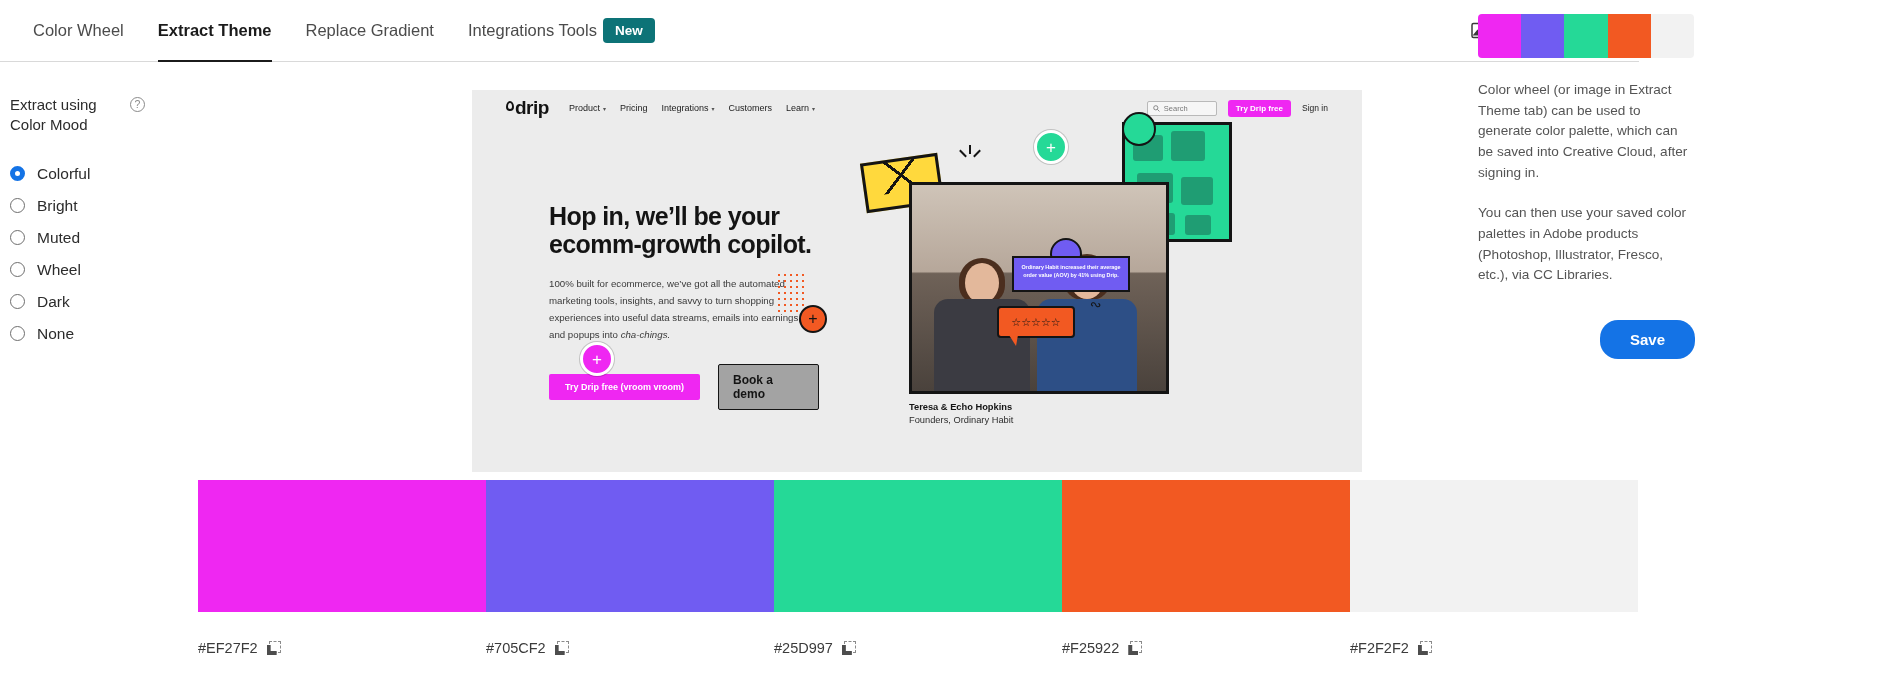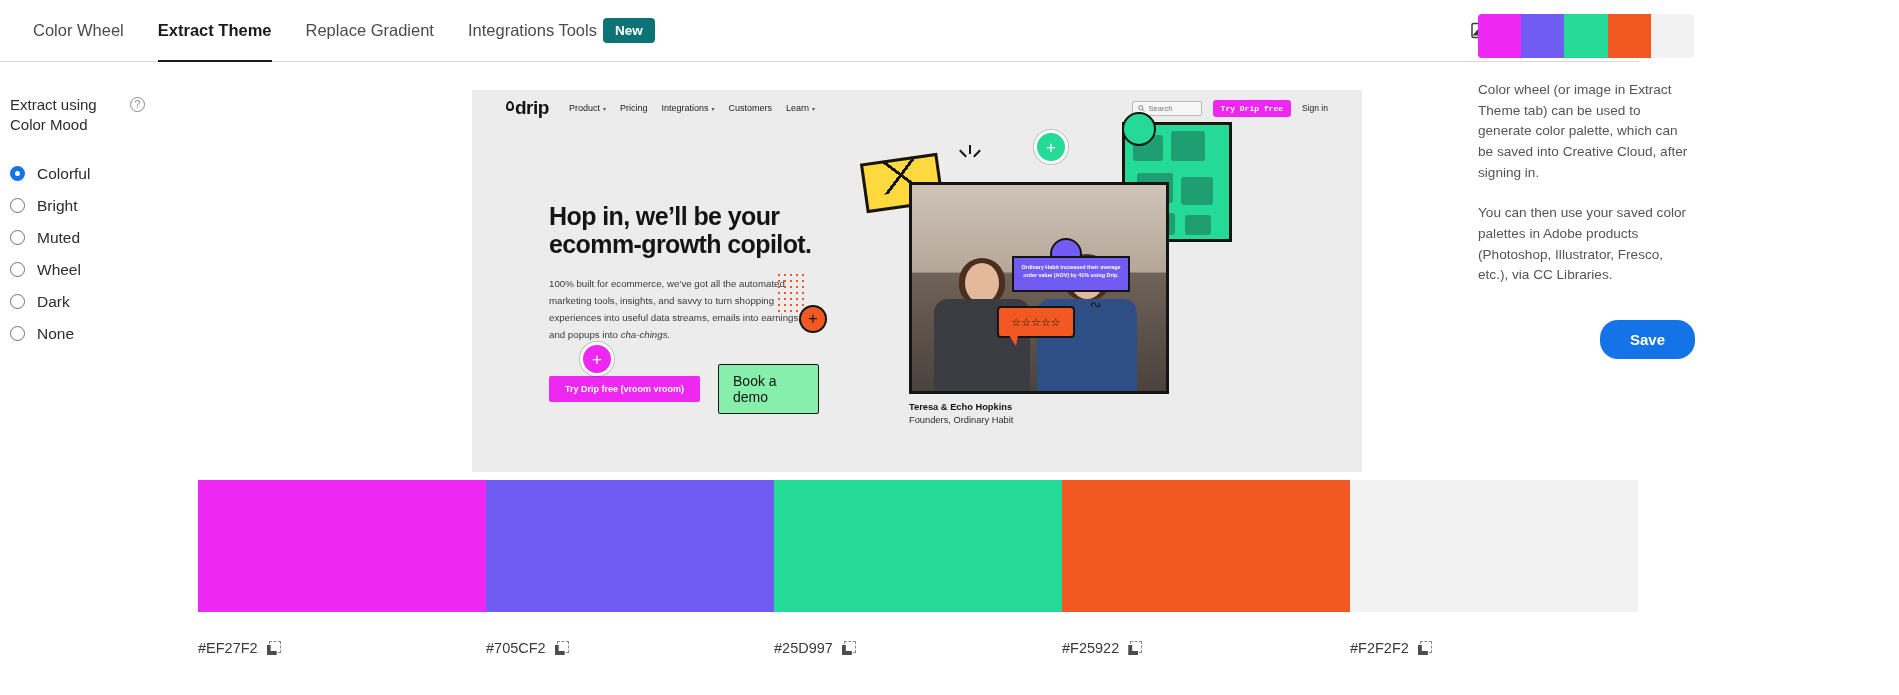--- a/index.html
+++ b/index.html
@@ -94,7 +94,7 @@
   }
   .site-cta {
     background: #ef27f2; color: #fff; font-size: 8px; font-weight: 700;
-    border-radius: 3px; padding: 4px 8px; cursor: pointer; font-family: Liberation Mono, monospace;
+    border-radius: 3px; padding: 4px 8px; cursor: pointer;
   }
   .site-signin { font-size: 8.5px; color: #1c1c1c; cursor: pointer; }
 

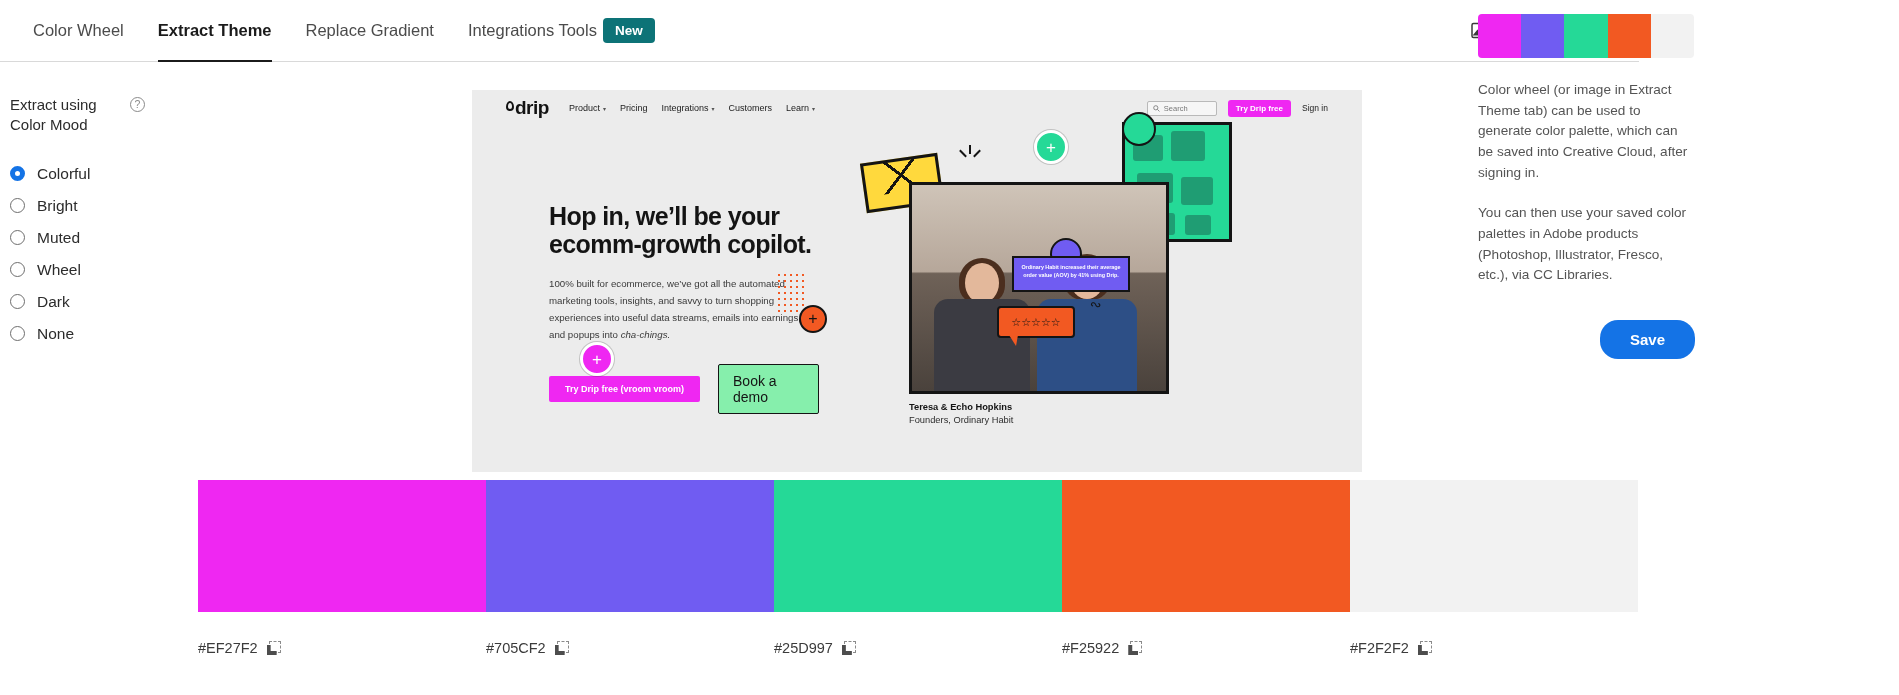--- a/index.html
+++ b/index.html
@@ -114,7 +114,7 @@
     padding: 8px 16px; border-radius: 2px; cursor: pointer; white-space: nowrap;
   }
   .btn-secondary {
-    background: #86efac; color: #141414; font-size: 14px; font-weight: 400;
+    background: #a3a3a3; color: #141414; font-size: 12px; font-weight: 700;
     border: 1.4px solid #141414; padding: 8px 14px; border-radius: 2px; cursor: pointer;
   }
 

